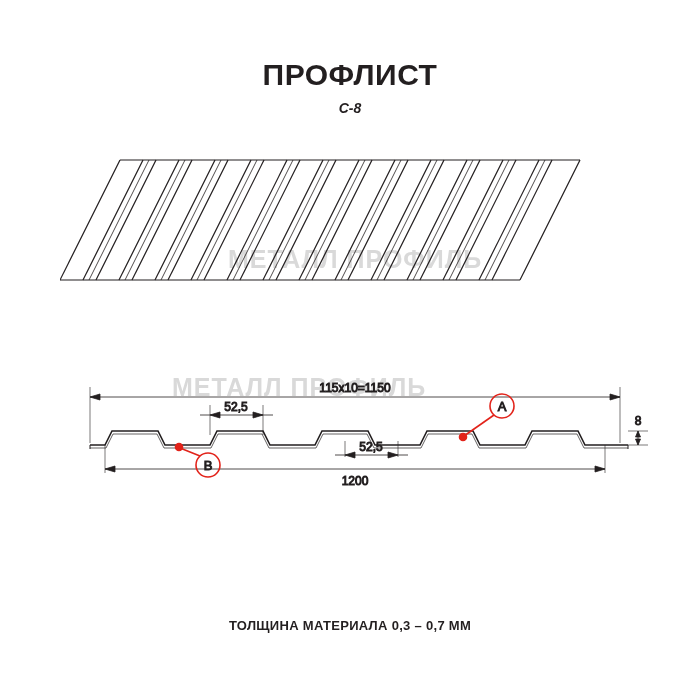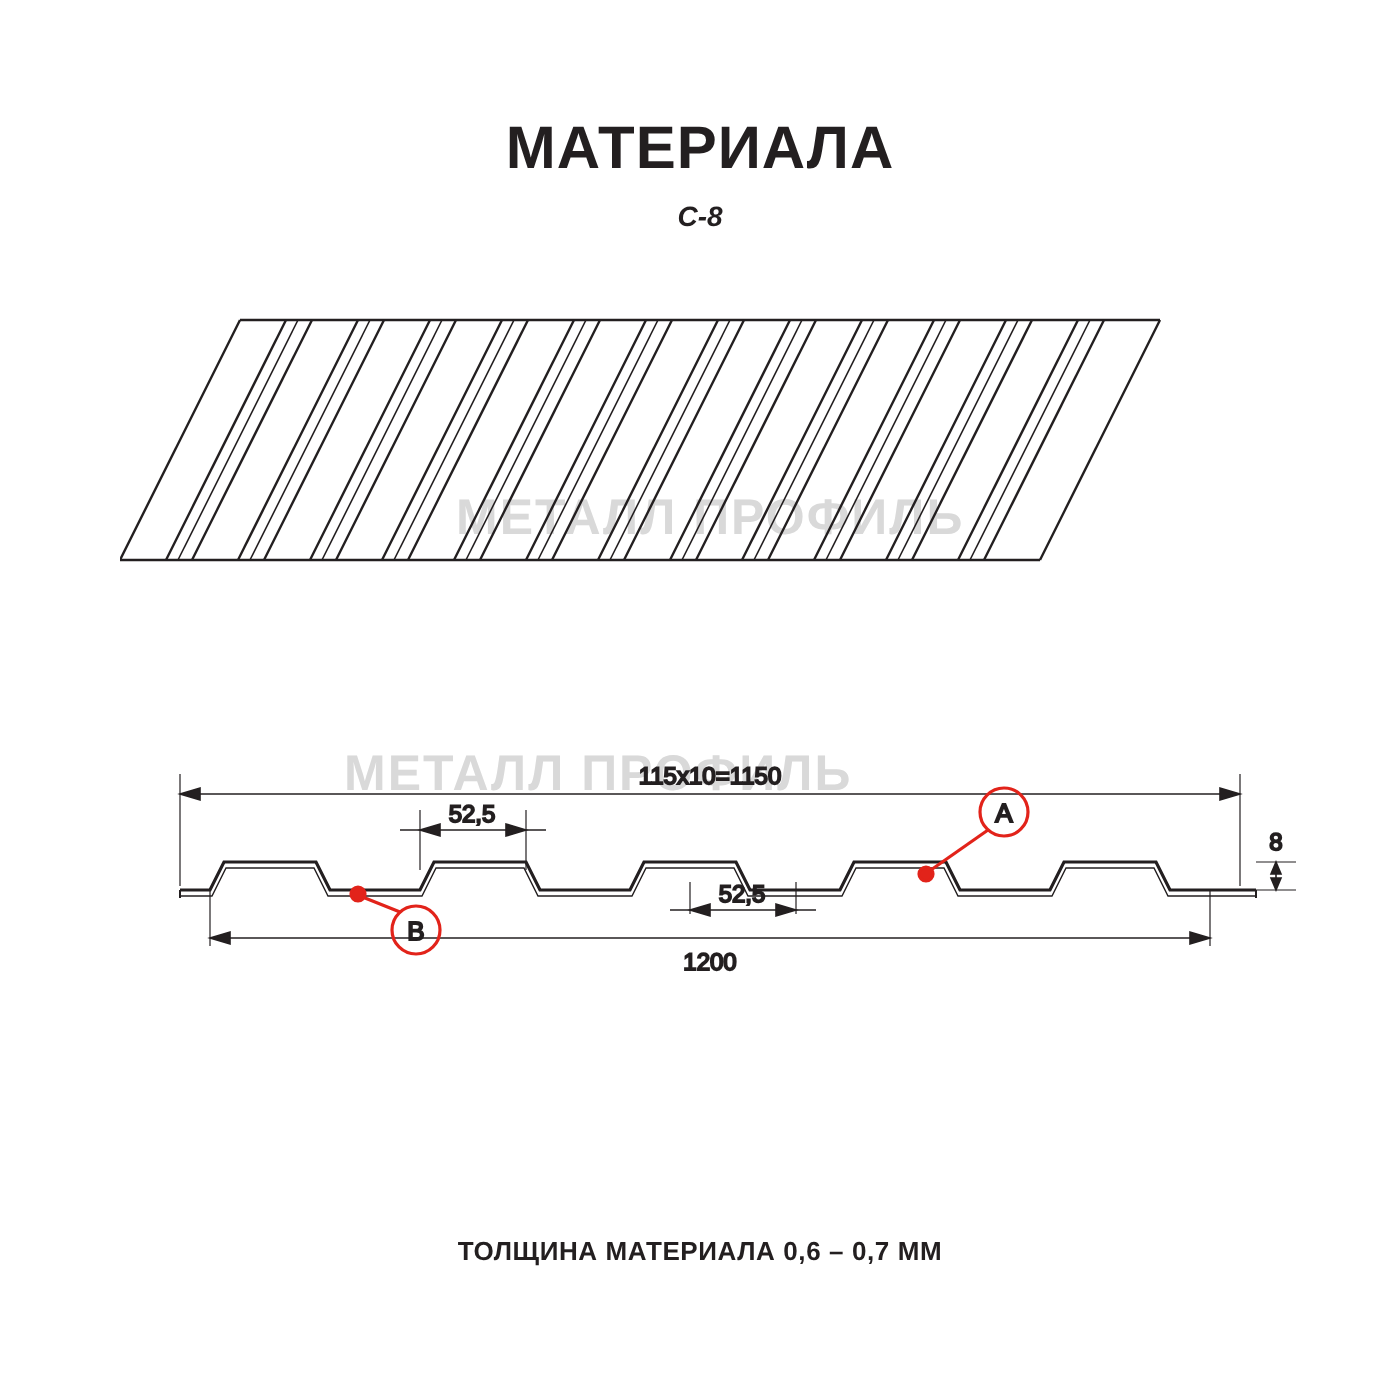--- a/index.html
+++ b/index.html
@@ -94,7 +94,7 @@
 
 <div class="page">
 
-  <div class="title">МАТЕРИАЛА</div>
+  <div class="title">ПРОФЛИСТ</div>
   <div class="subtitle">С-8</div>
 
   <div class="wm wm1">МЕТАЛЛ ПРОФИЛЬ</div>

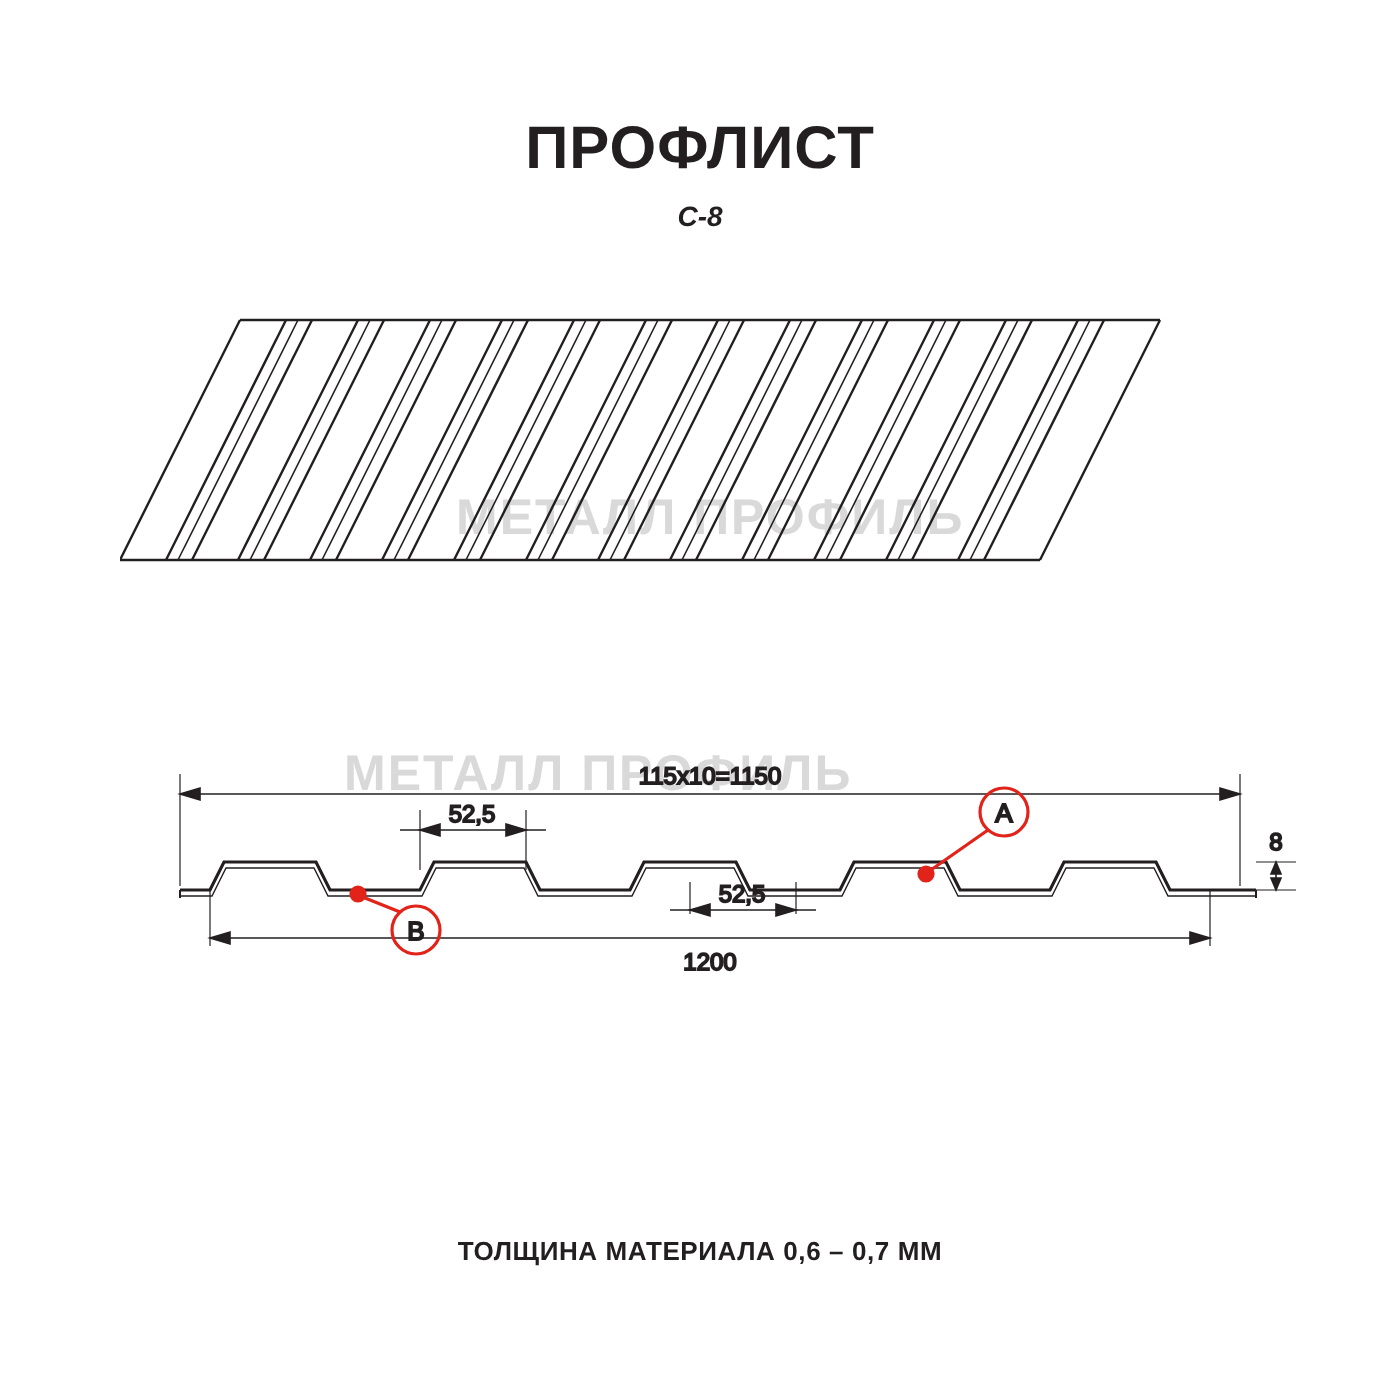--- a/index.html
+++ b/index.html
@@ -244,7 +244,7 @@
     </svg>
   </div>
 
-  <div class="footnote">ТОЛЩИНА МАТЕРИАЛА 0,6 – 0,7 ММ</div>
+  <div class="footnote">ТОЛЩИНА МАТЕРИАЛА 0,3 – 0,7 ММ</div>
 
 </div>
 

